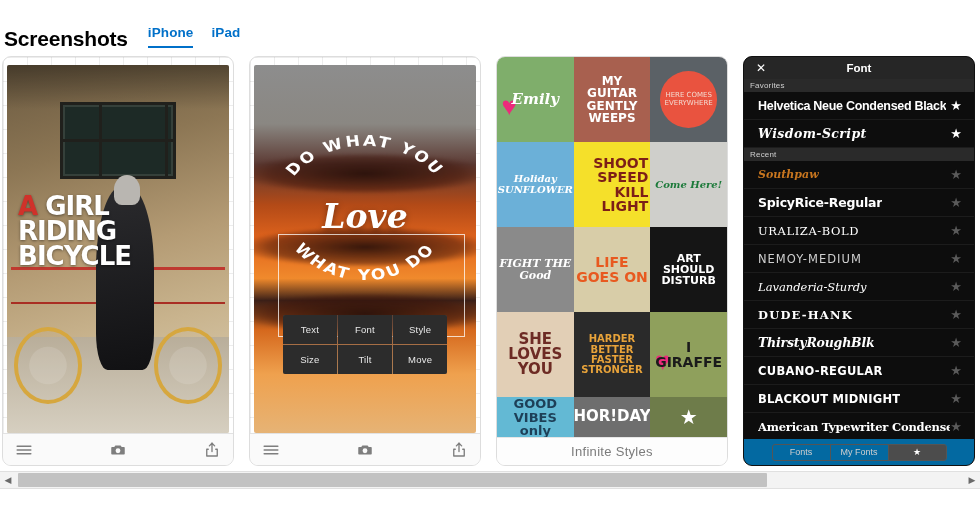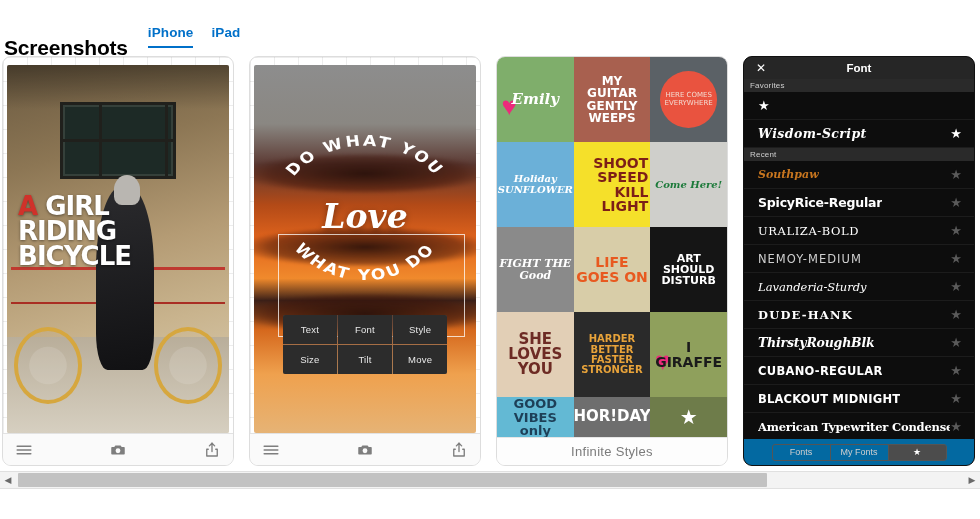--- a/index.html
+++ b/index.html
@@ -18,7 +18,7 @@
   }
   .page-title {
     font-size: 21px; font-weight: bold; color: #000;
-    margin-left: 4px; margin-top: 36px; letter-spacing: -0.2px;
+    margin-left: 4px; margin-top: 27px; letter-spacing: -0.2px;
   }
   .tabs { display: flex; margin-top: 25px; margin-left: 20px; gap: 18px; }
   .tab {

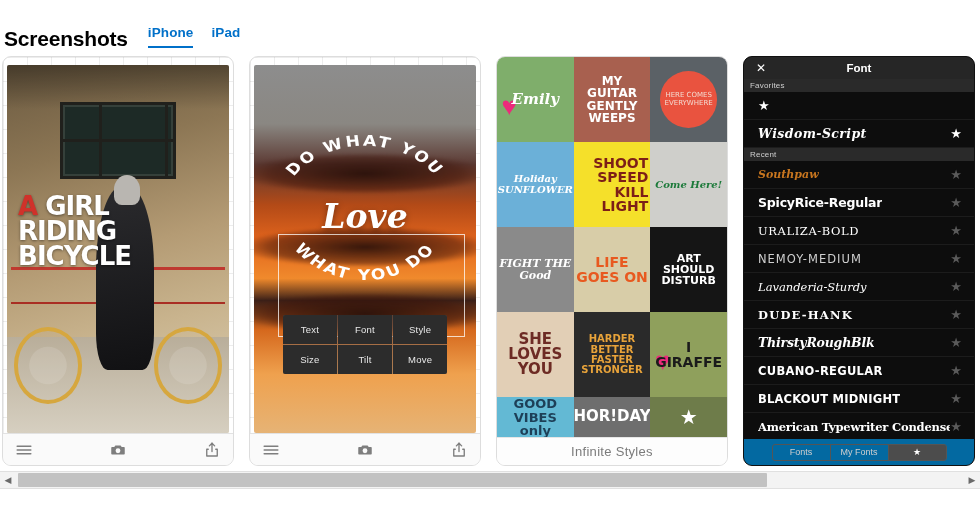--- a/index.html
+++ b/index.html
@@ -406,6 +406,7 @@
       <div id="font-list">
           <div class="fp-sec">Favorites</div>
           <div class="fp-row">
+            <span class="nm f-helv">Helvetica Neue Condensed Black</span>
             <span class="st">★</span>
           </div>
           <div class="fp-row">

